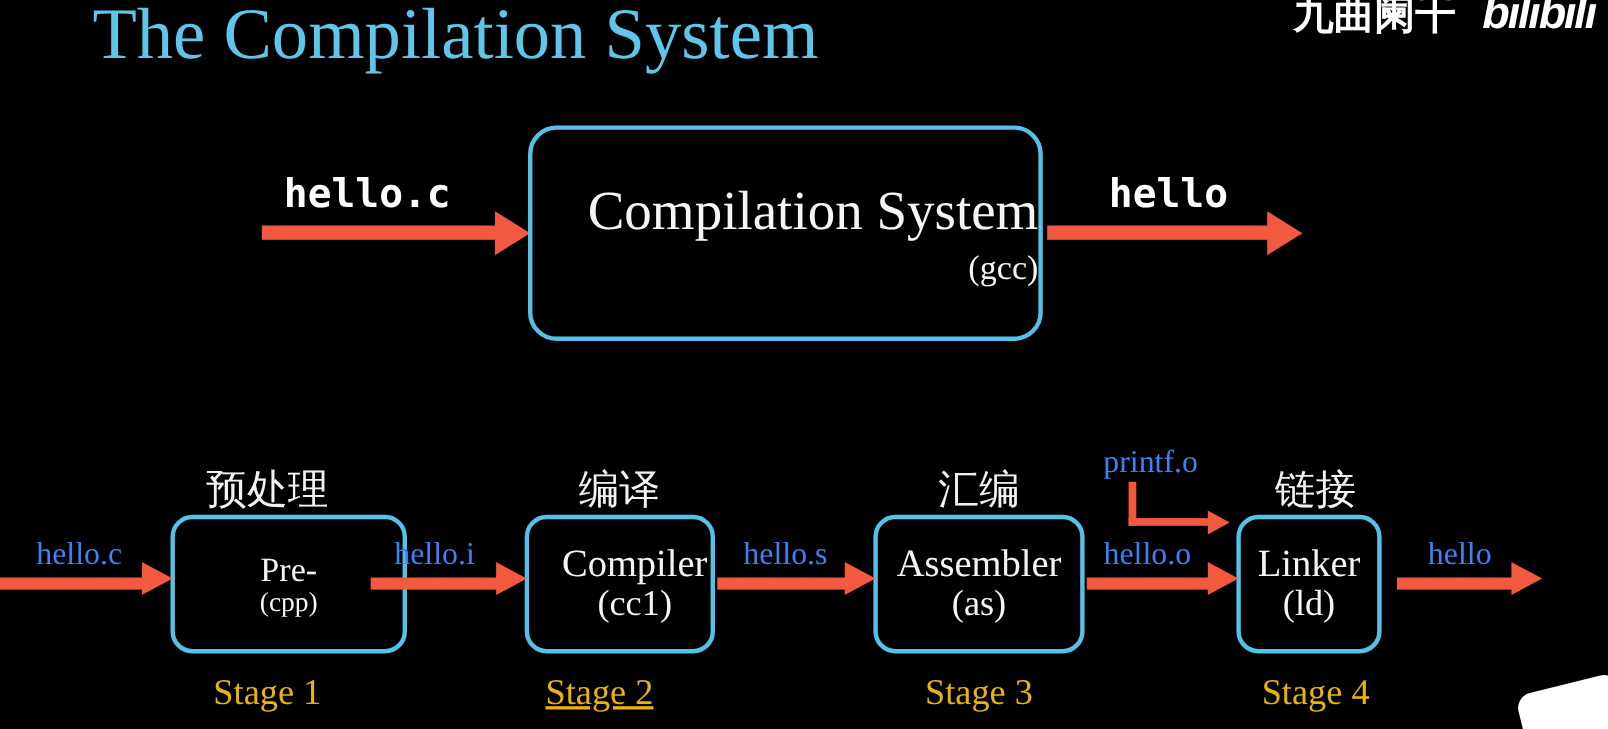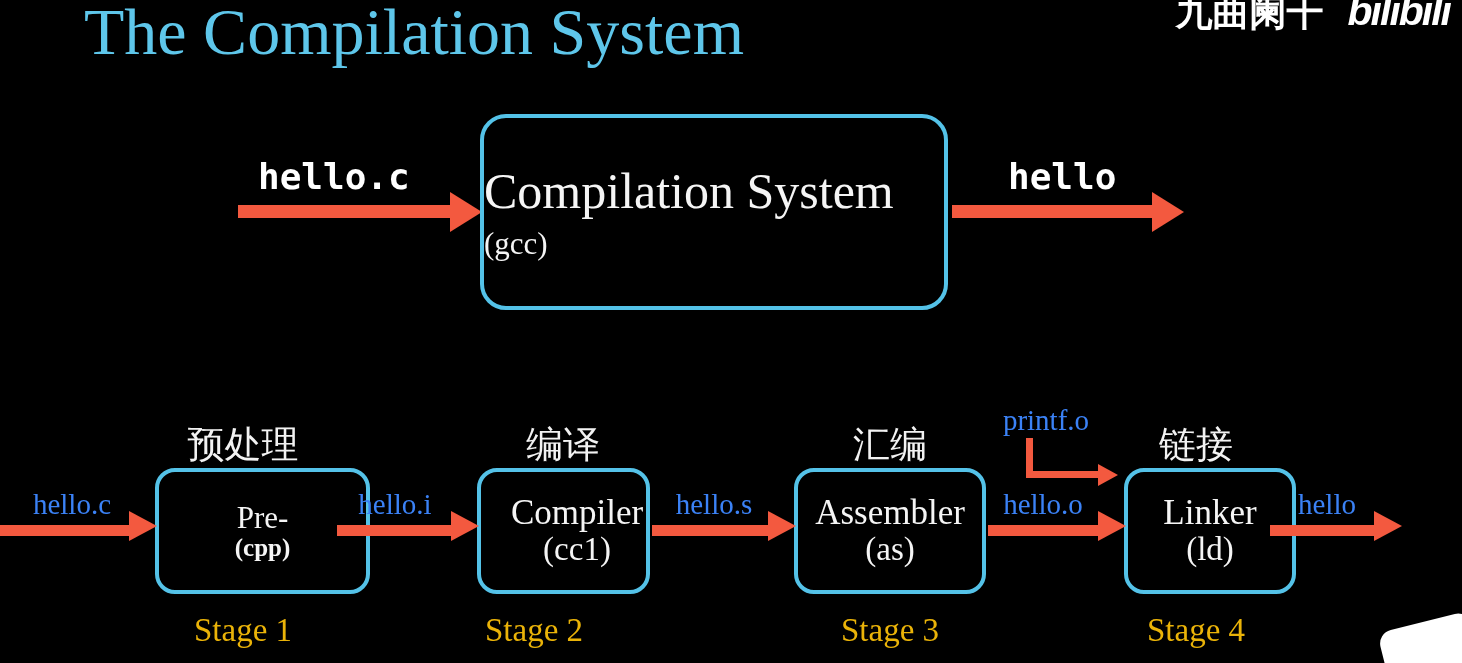--- a/index.html
+++ b/index.html
@@ -37,7 +37,7 @@
   .ov-box {
     position:absolute; left:480px; top:114px; width:468px; height:196px;
     border:4px solid #54c2e8; border-radius:26px;
-    display:flex; flex-direction:column; align-items:flex-start; justify-content:center;
+    display:flex; flex-direction:column; align-items:flex-end; justify-content:center;
   }
   .ov-box-title { font-size:50px; white-space:nowrap; }
   .ov-box-sub { font-size:31px; margin-top:6px; }

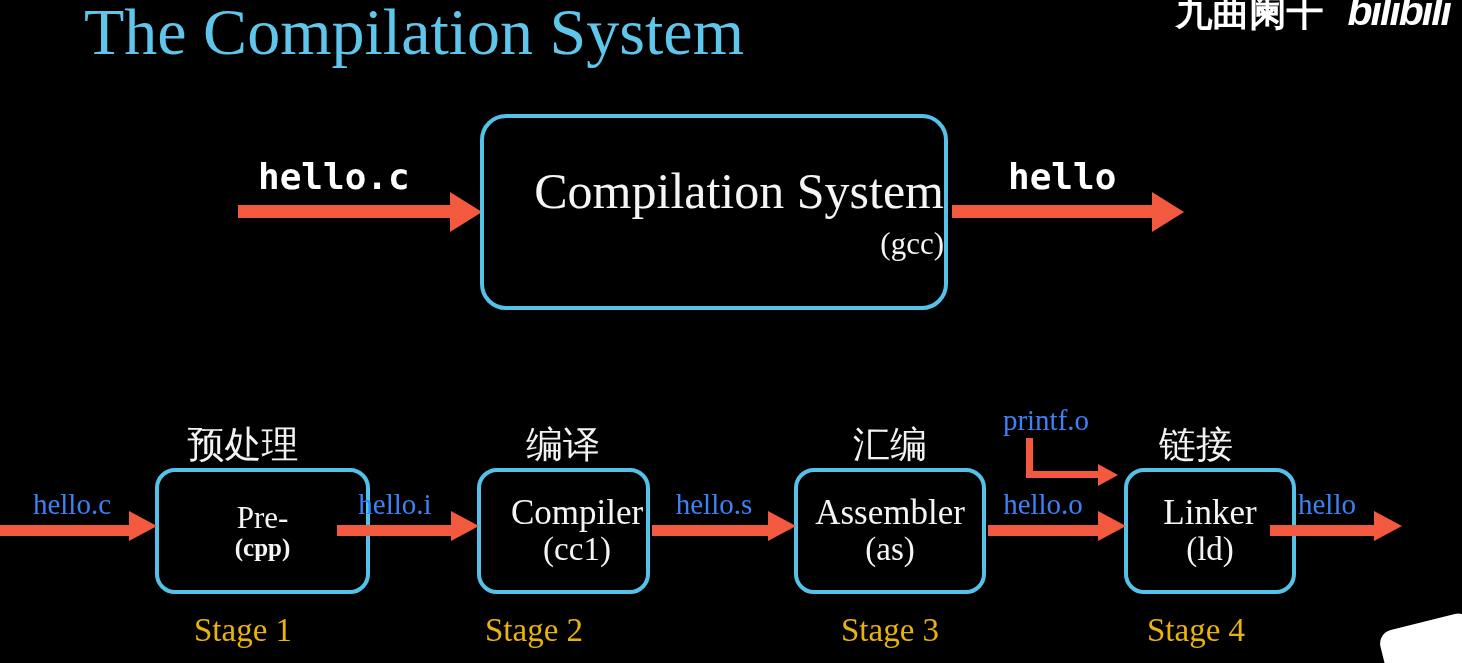--- a/index.html
+++ b/index.html
@@ -133,7 +133,7 @@
   <div class="ptool">(as)</div>
 </div>
 
-<div class="pbox" style="left:1124px; width:172px;">
+<div class="pbox" style="left:1124px; width:132px;">
   <div class="pname">Linker</div>
 
   <div class="ptool">(ld)</div>

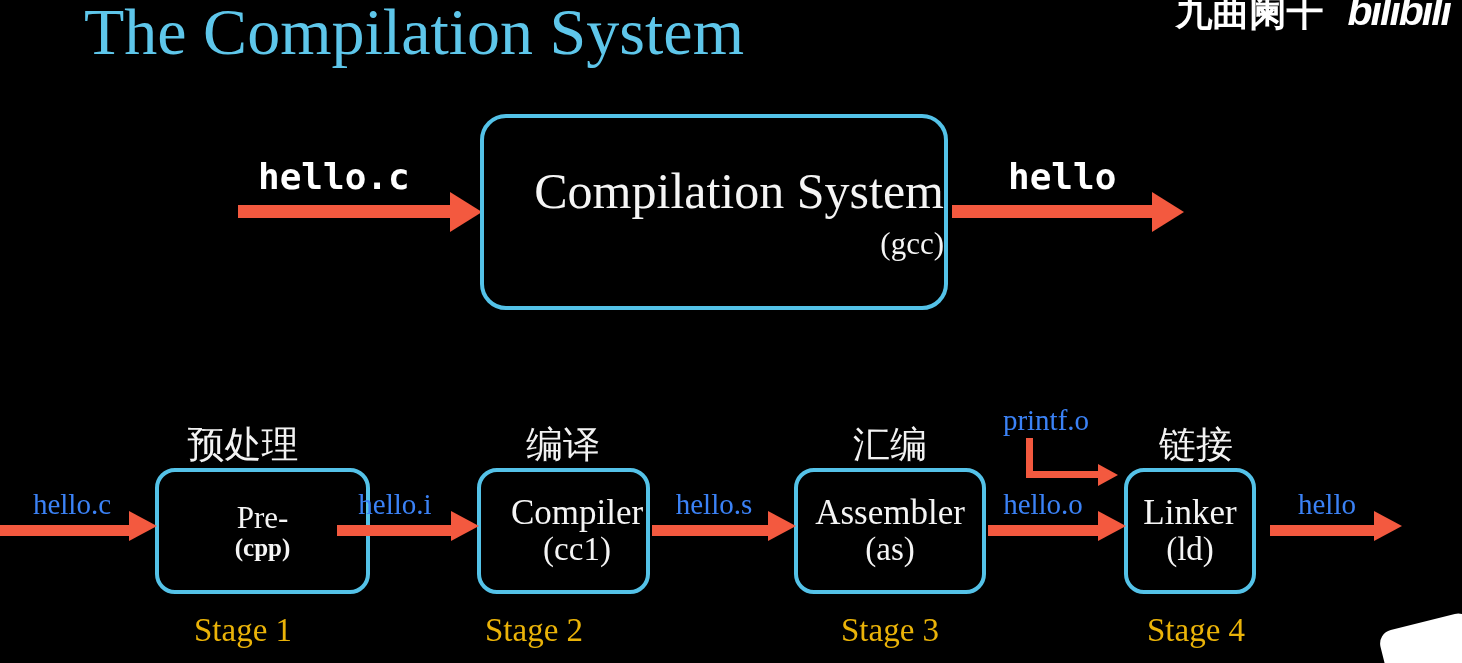--- a/index.html
+++ b/index.html
@@ -63,7 +63,7 @@
   .pname:empty { display:none; }
   .ptool { font-size:33px; }
   .pbox.small .pname { font-size:31px; }
-  .pbox.small .ptool { font-size:25px;font-weight:bold; }
+  .pbox.small .ptool { font-size:25px; }
 
   .ylabel, .printf-label {
     position:absolute; transform:translateX(-50%);

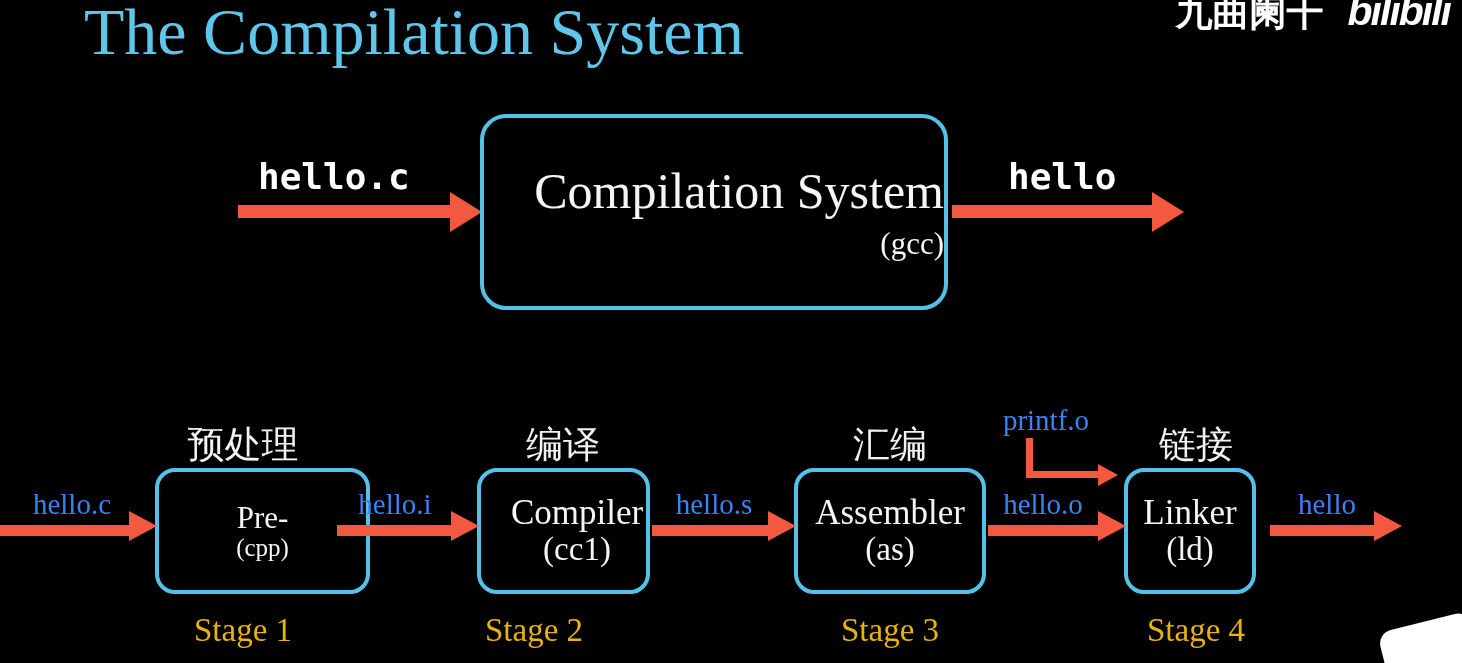--- a/index.html
+++ b/index.html
@@ -161,7 +161,7 @@
 <div class="ylabel" style="left:1327px;">hello</div>
 
 <div class="stage" style="left:243px;">Stage 1</div>
-<div class="stage" style="left:534px;">Stage 2</div>
+<div class="stage" style="left:545px;text-decoration:underline;">Stage 2</div>
 <div class="stage" style="left:890px;">Stage 3</div>
 <div class="stage" style="left:1196px;">Stage 4</div>
 

